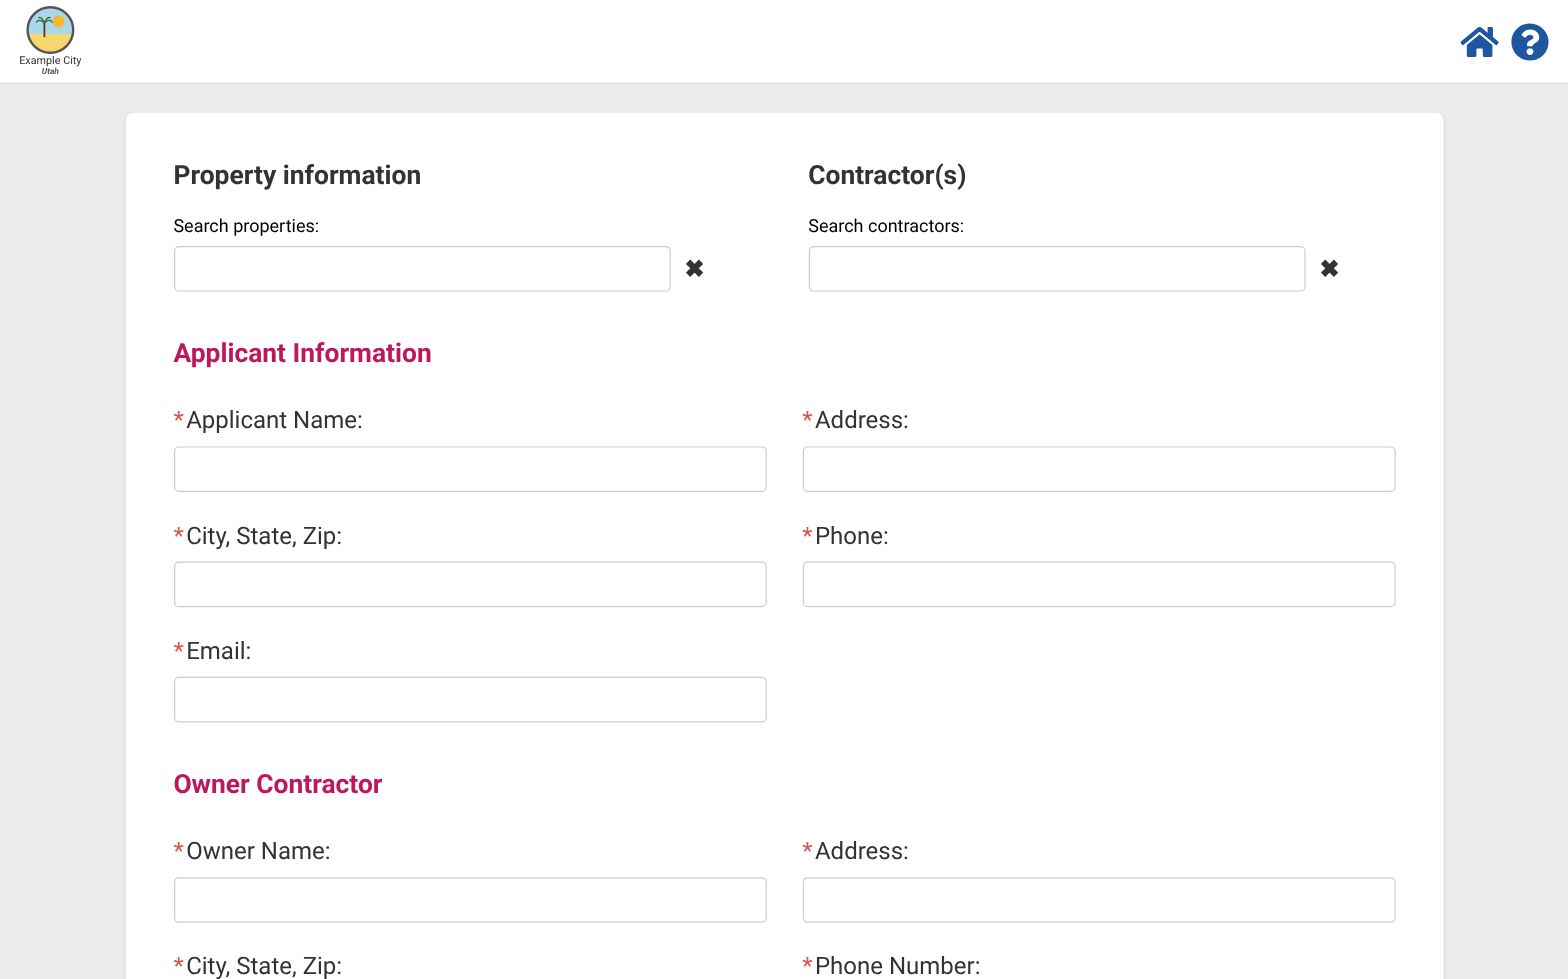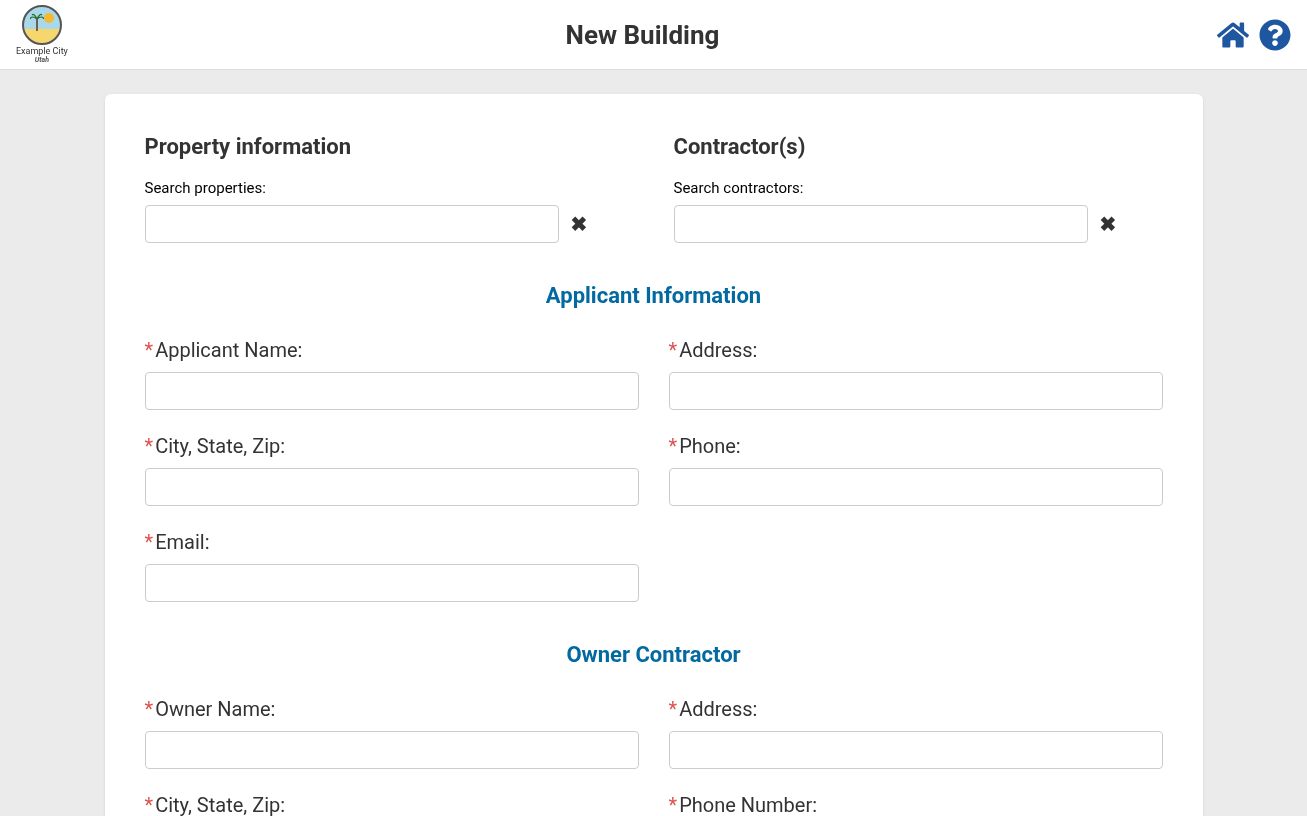--- a/index.html
+++ b/index.html
@@ -193,7 +193,6 @@
     <div class="logo-text">Example City</div>
     <div class="logo-text-sub">Utah</div>
   </div>
-  <h1 class="page-title">New Building</h1>
   <div class="header-icons">
     <div class="header-icon">
       <svg viewBox="0 0 576 512" fill="currentColor">

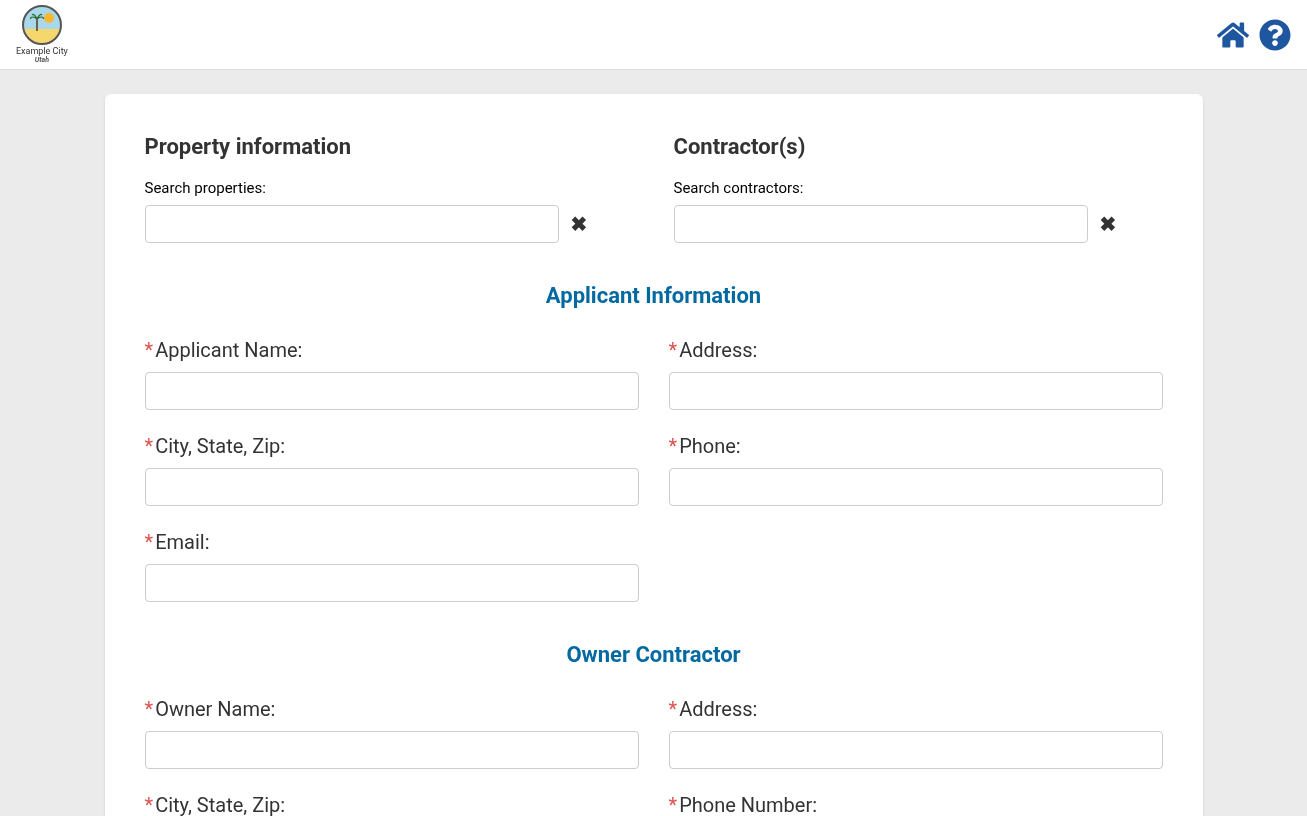--- a/index.html
+++ b/index.html
@@ -116,9 +116,9 @@
     .section-heading-full {
       font-size: 22px;
       font-weight: 700;
-      text-align: center;
+      text-align: left;
       margin-bottom: 30px;
-      color: #0369a1;
+      color: #be185d;
     }
     .search-label {
       font-size: 15px;

